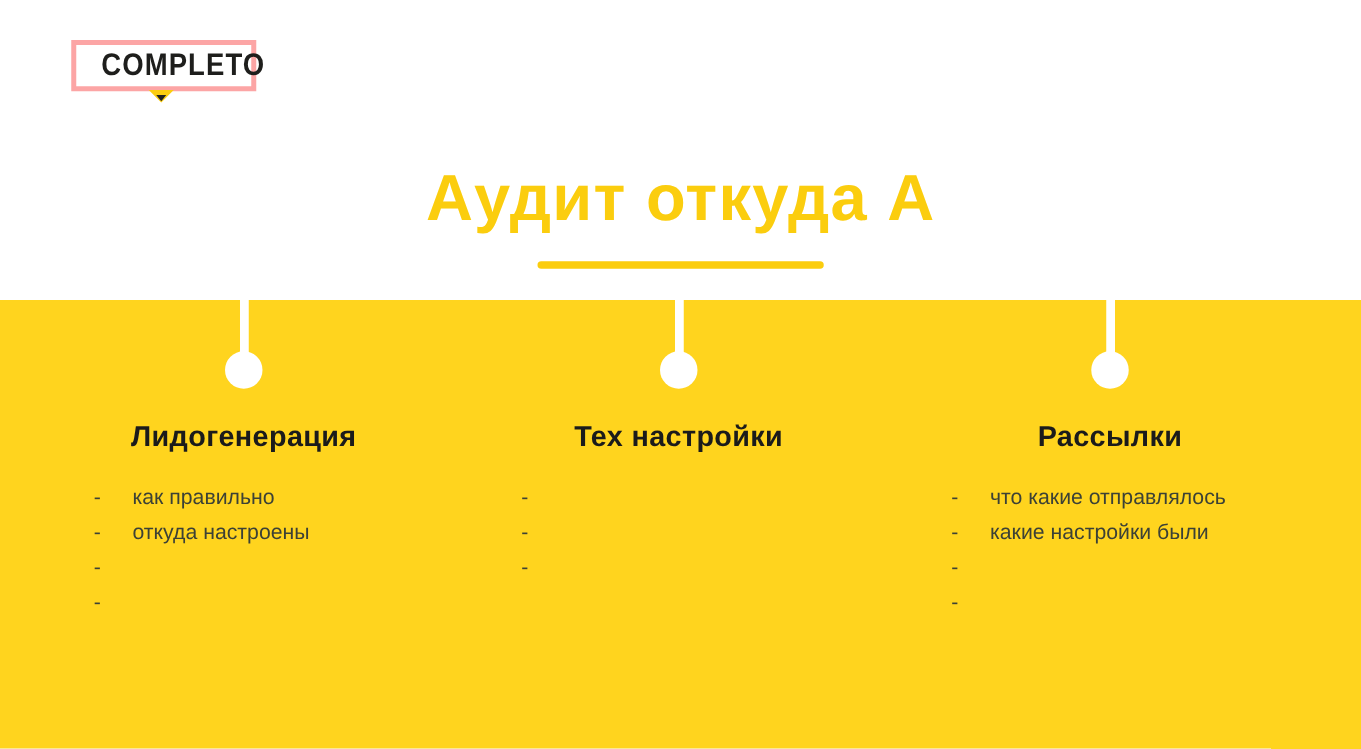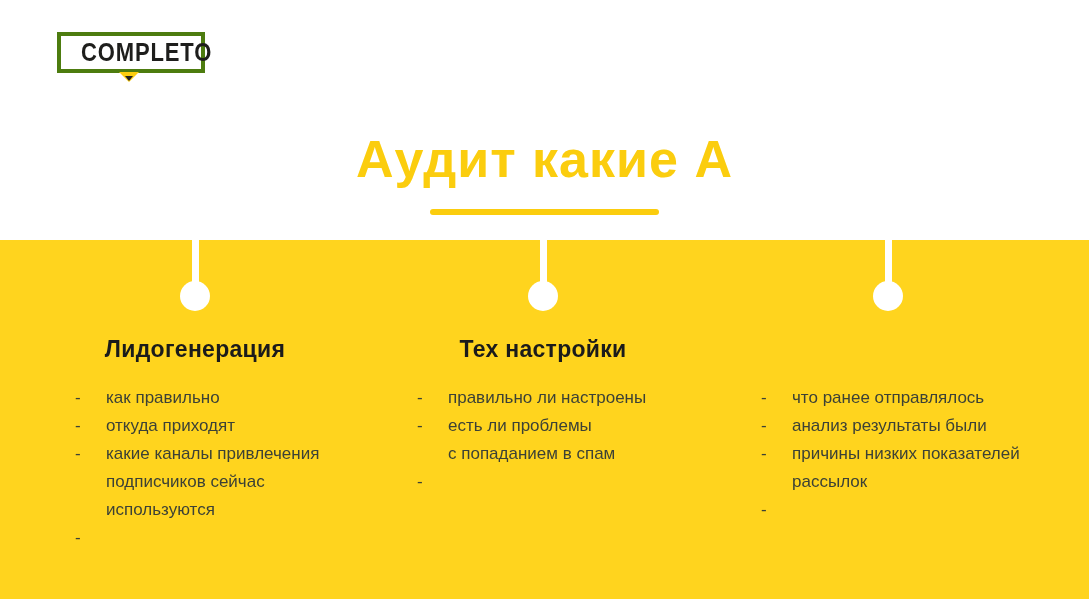--- a/index.html
+++ b/index.html
@@ -10,7 +10,7 @@
   
   .logo{position:absolute;left:57px;top:32px;width:148px;height:52px;}
   .logo-box{
-    box-sizing:border-box;width:148px;height:41px;border:4px solid #4d7c0f;
+    box-sizing:border-box;width:148px;height:41px;border:4px solid #fca5a5;
     background:#fff;display:flex;align-items:center;justify-content:center;padding-left:32px;
   }
   .logo-text{

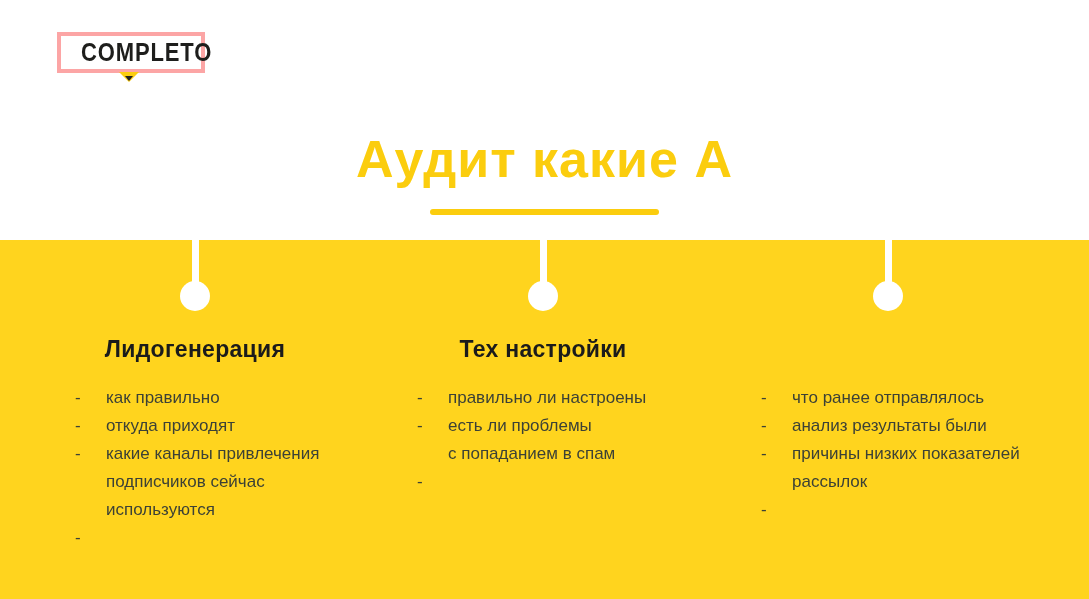--- a/index.html
+++ b/index.html
@@ -66,7 +66,7 @@
     <div class="logo-tail-tip"></div>
   </div>
 
-  <h1 class="title">Аудит какие А</h1>
+  <h1 class="title">Аудит откуда А</h1>
   <div class="title-rule"></div>
 
   <div class="band">

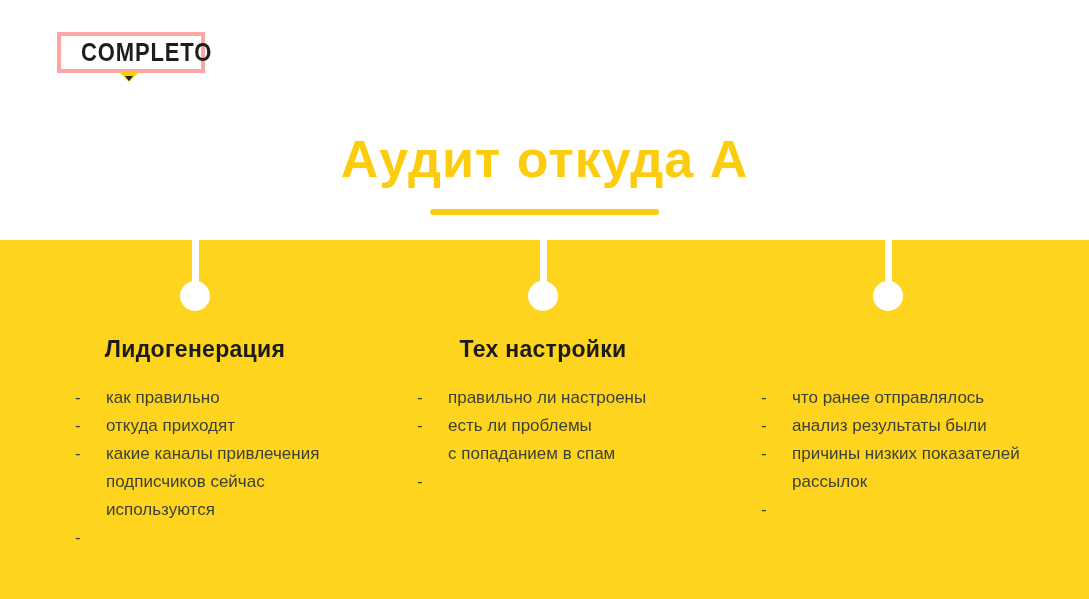--- a/index.html
+++ b/index.html
@@ -80,6 +80,7 @@
 
     <h2 class="col-title t1">Лидогенерация</h2>
     <h2 class="col-title t2">Тех настройки</h2>
+    <h2 class="col-title t3">Рассылки</h2>
 
     <div class="list l1">
         <div class="item">

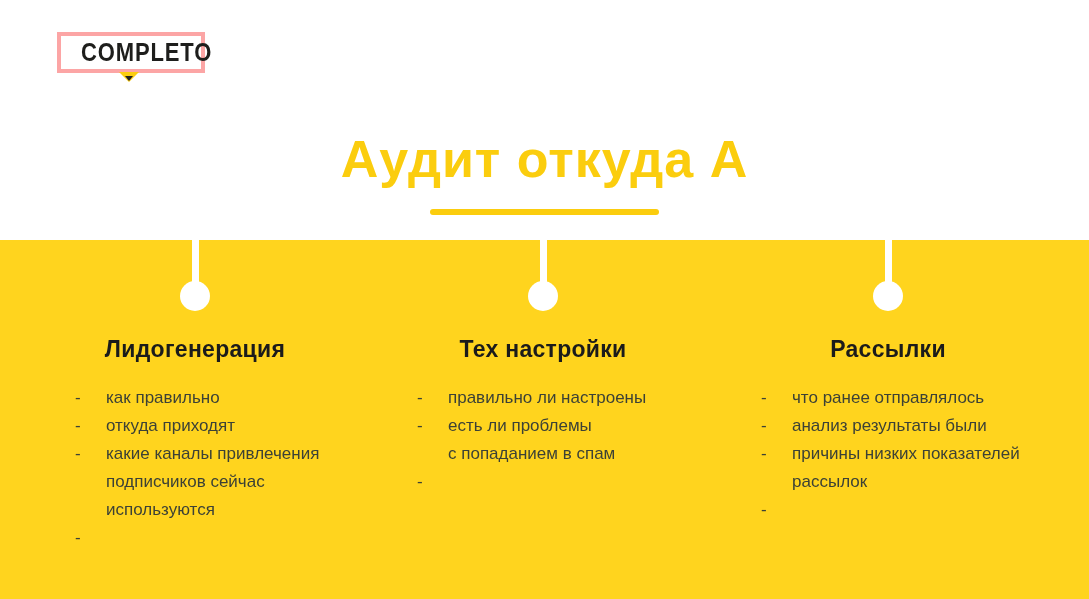--- a/index.html
+++ b/index.html
@@ -102,7 +102,6 @@
     <div class="list l2">
         <div class="item">
           <span class="dash">-</span>
-          <span class="item-text">правильно ли настроены</span>
         </div>
         <div class="item">
           <span class="dash">-</span>

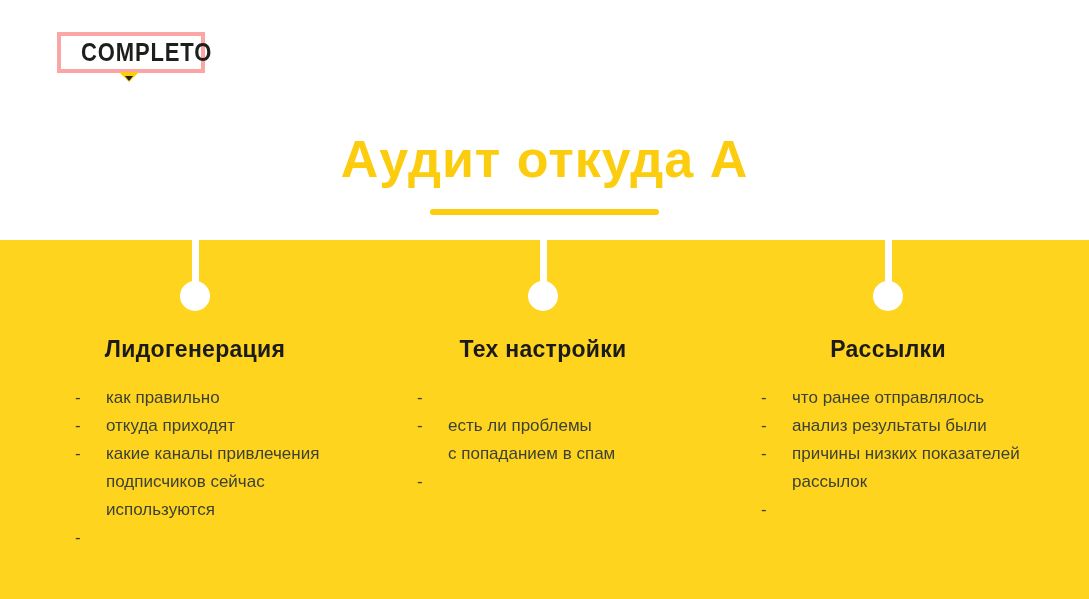--- a/index.html
+++ b/index.html
@@ -114,7 +114,7 @@
     <div class="list l3">
         <div class="item">
           <span class="dash">-</span>
-          <span class="item-text">что ранее отправлялось</span>
+          <span class="item-text">что какие отправлялось</span>
         </div>
         <div class="item">
           <span class="dash">-</span>

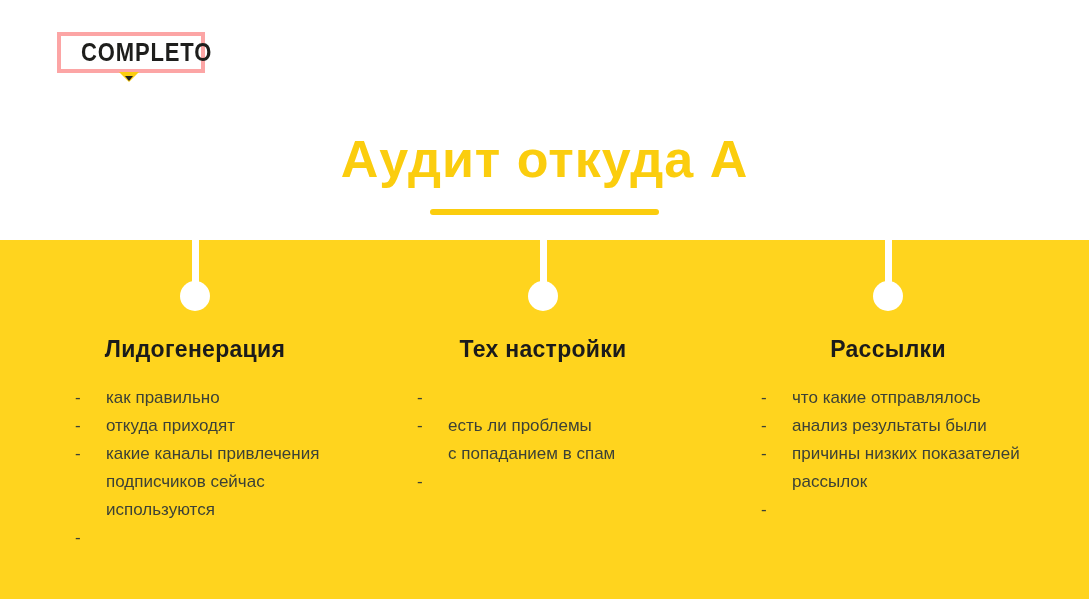--- a/index.html
+++ b/index.html
@@ -89,7 +89,7 @@
         </div>
         <div class="item">
           <span class="dash">-</span>
-          <span class="item-text">откуда приходят</span>
+          <span class="item-text">откуда настроены</span>
         </div>
         <div class="item">
           <span class="dash">-</span>

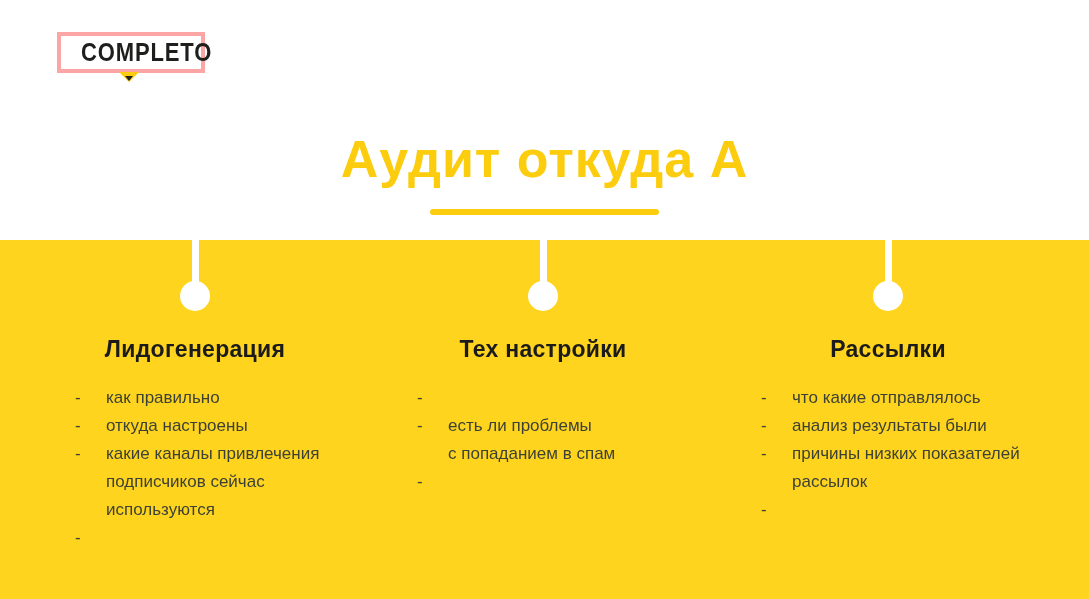--- a/index.html
+++ b/index.html
@@ -105,7 +105,6 @@
         </div>
         <div class="item">
           <span class="dash">-</span>
-          <span class="item-text">есть ли проблемы<br>с попаданием в спам</span>
         </div>
         <div class="item">
           <span class="dash">-</span>

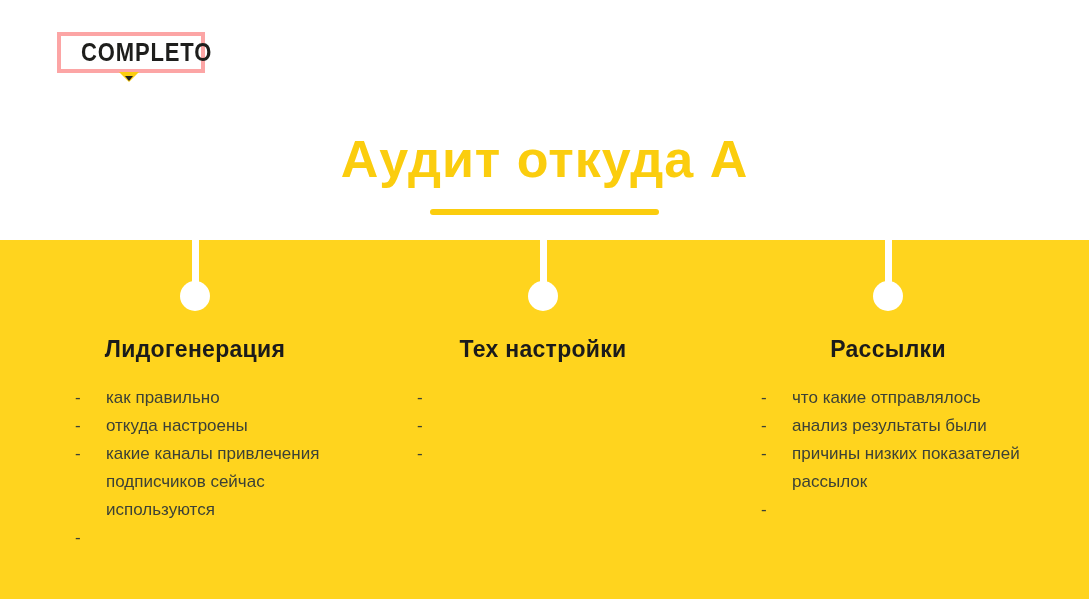--- a/index.html
+++ b/index.html
@@ -117,7 +117,7 @@
         </div>
         <div class="item">
           <span class="dash">-</span>
-          <span class="item-text">анализ результаты были</span>
+          <span class="item-text">какие настройки были</span>
         </div>
         <div class="item">
           <span class="dash">-</span>

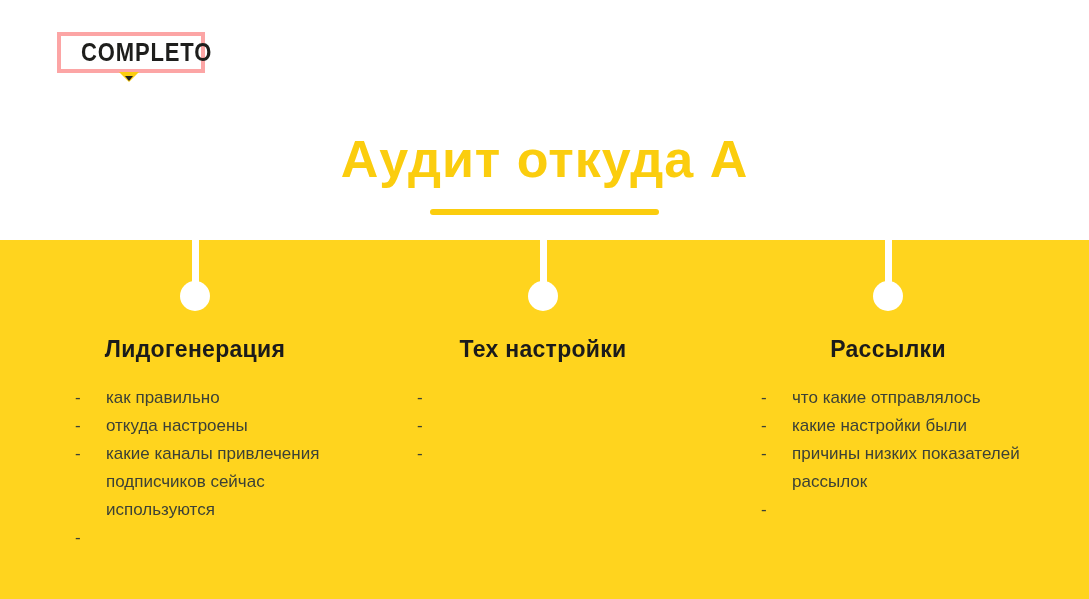--- a/index.html
+++ b/index.html
@@ -93,7 +93,6 @@
         </div>
         <div class="item">
           <span class="dash">-</span>
-          <span class="item-text">какие каналы привлечения<br>подписчиков сейчас<br>используются</span>
         </div>
         <div class="item">
           <span class="dash">-</span>

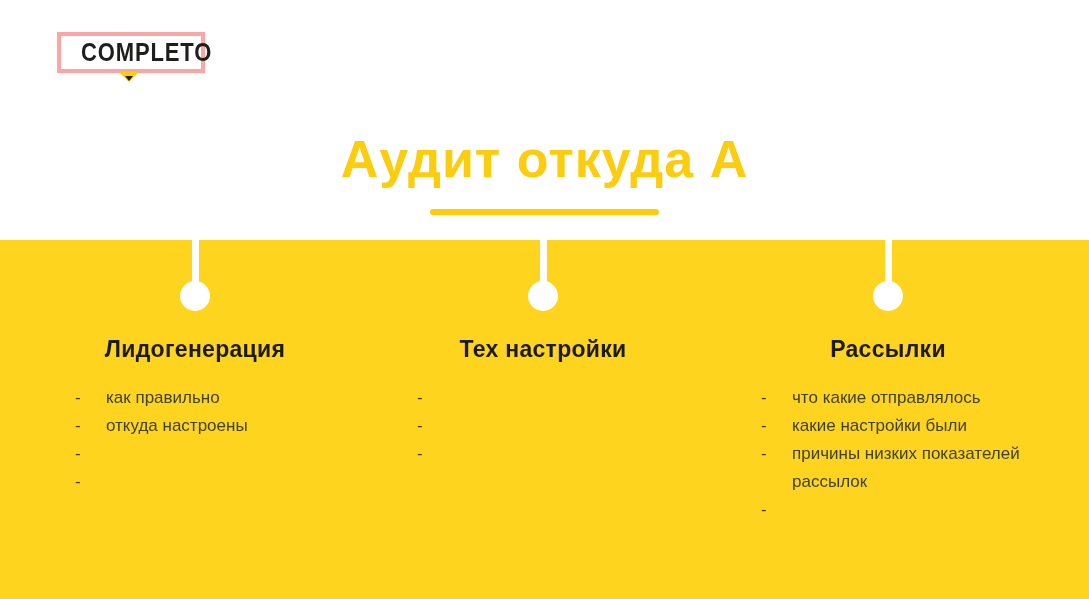--- a/index.html
+++ b/index.html
@@ -120,7 +120,6 @@
         </div>
         <div class="item">
           <span class="dash">-</span>
-          <span class="item-text">причины низких показателей<br>рассылок</span>
         </div>
         <div class="item">
           <span class="dash">-</span>

